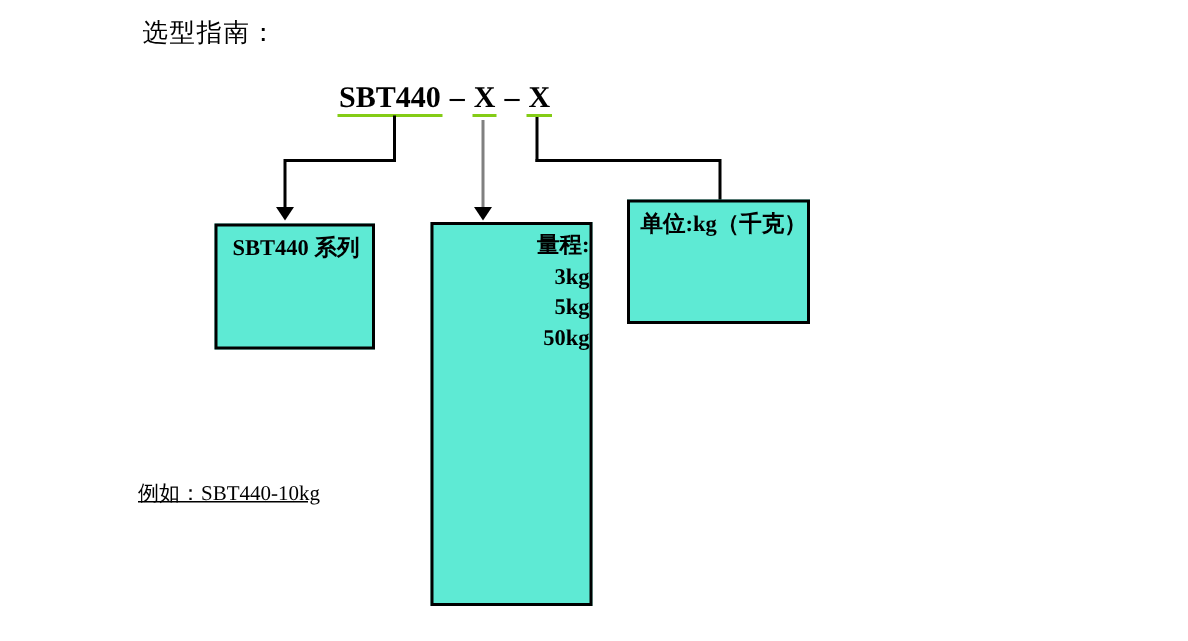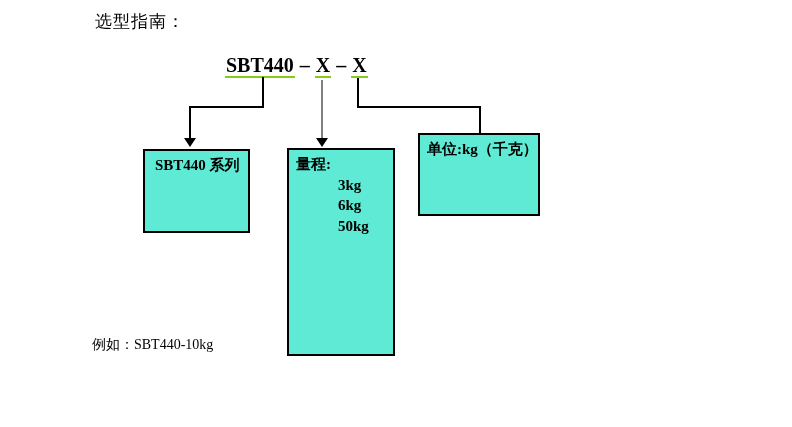--- a/index.html
+++ b/index.html
@@ -65,8 +65,9 @@
   }
   .box-range {
     left: 287px; top: 148px;
-    width: 108px; height: 208px;
+    width: 108px; height: 256px;
     padding: 4px 0 0 7px;
+    text-align: right;
   }
   .box-unit {
     left: 418px; top: 133px;

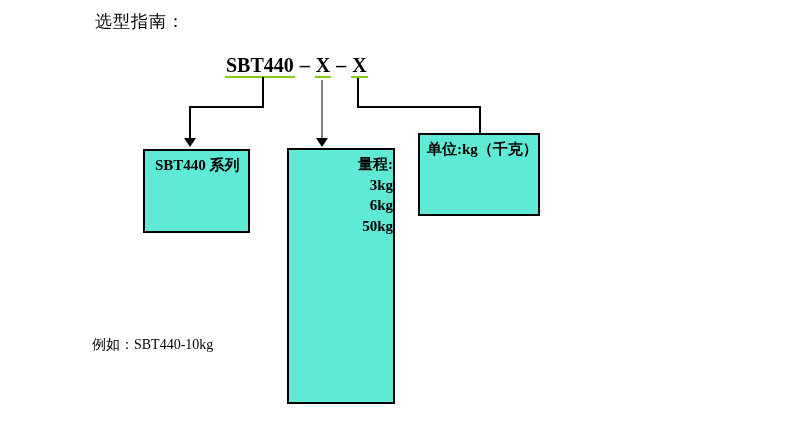--- a/index.html
+++ b/index.html
@@ -120,6 +120,7 @@
     <div class="range-label">量程:</div>
     <div>
         <div class="range-item">3kg</div>
+        <div class="range-item">5kg</div>
         <div class="range-item">6kg</div>
         <div class="range-item">50kg</div>
       </div>

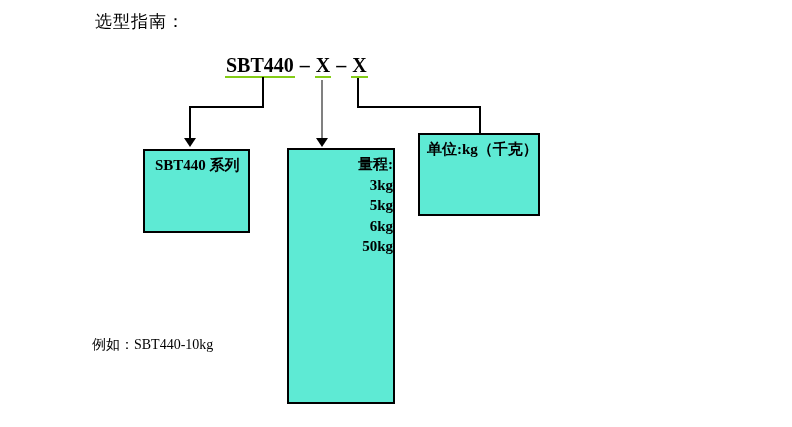--- a/index.html
+++ b/index.html
@@ -121,7 +121,6 @@
     <div>
         <div class="range-item">3kg</div>
         <div class="range-item">5kg</div>
-        <div class="range-item">6kg</div>
         <div class="range-item">50kg</div>
       </div>
   </div>

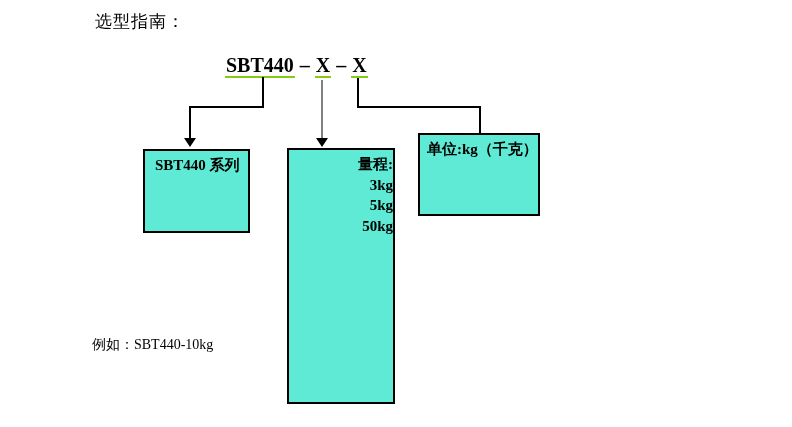--- a/index.html
+++ b/index.html
@@ -83,9 +83,10 @@
   .example {
     position: absolute;
     left: 92px;
-    top: 336px;
+    top: 320px;
     font-size: 14px;
     white-space: nowrap;
+    text-decoration: underline;
   }
 </style>
 </head>

